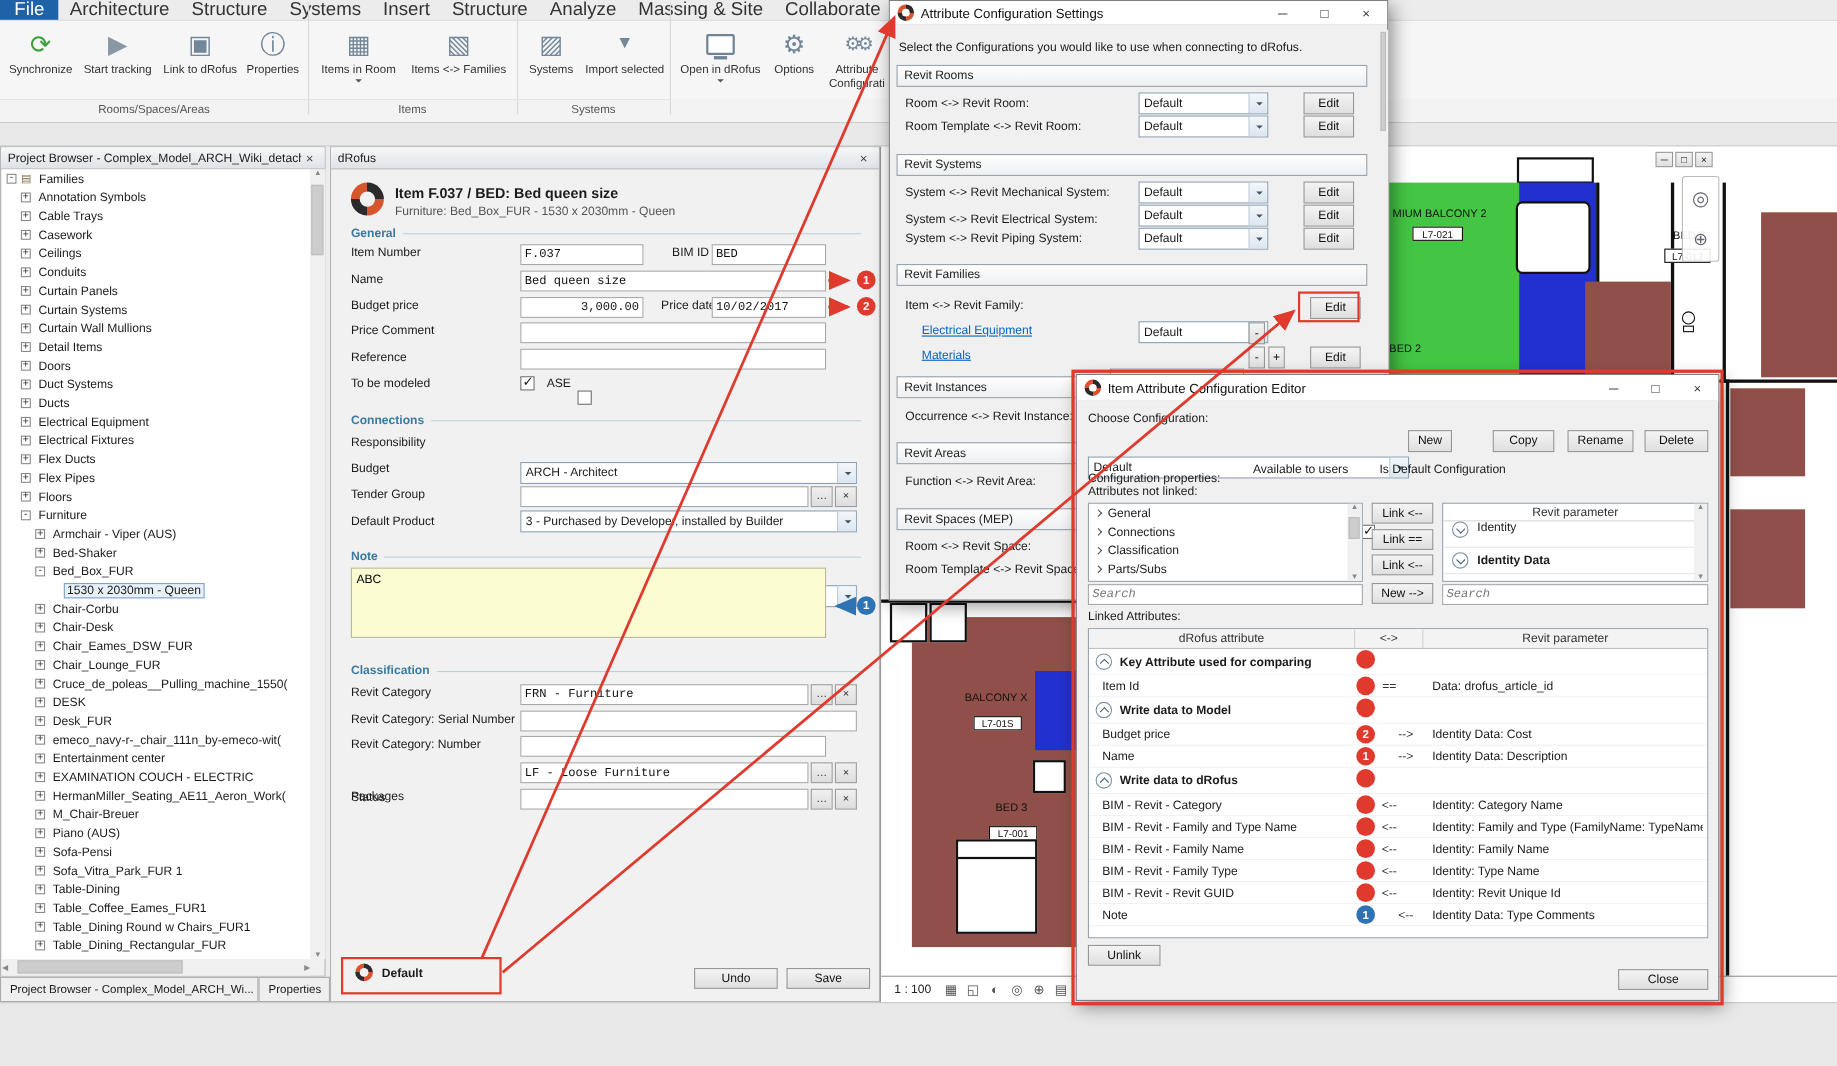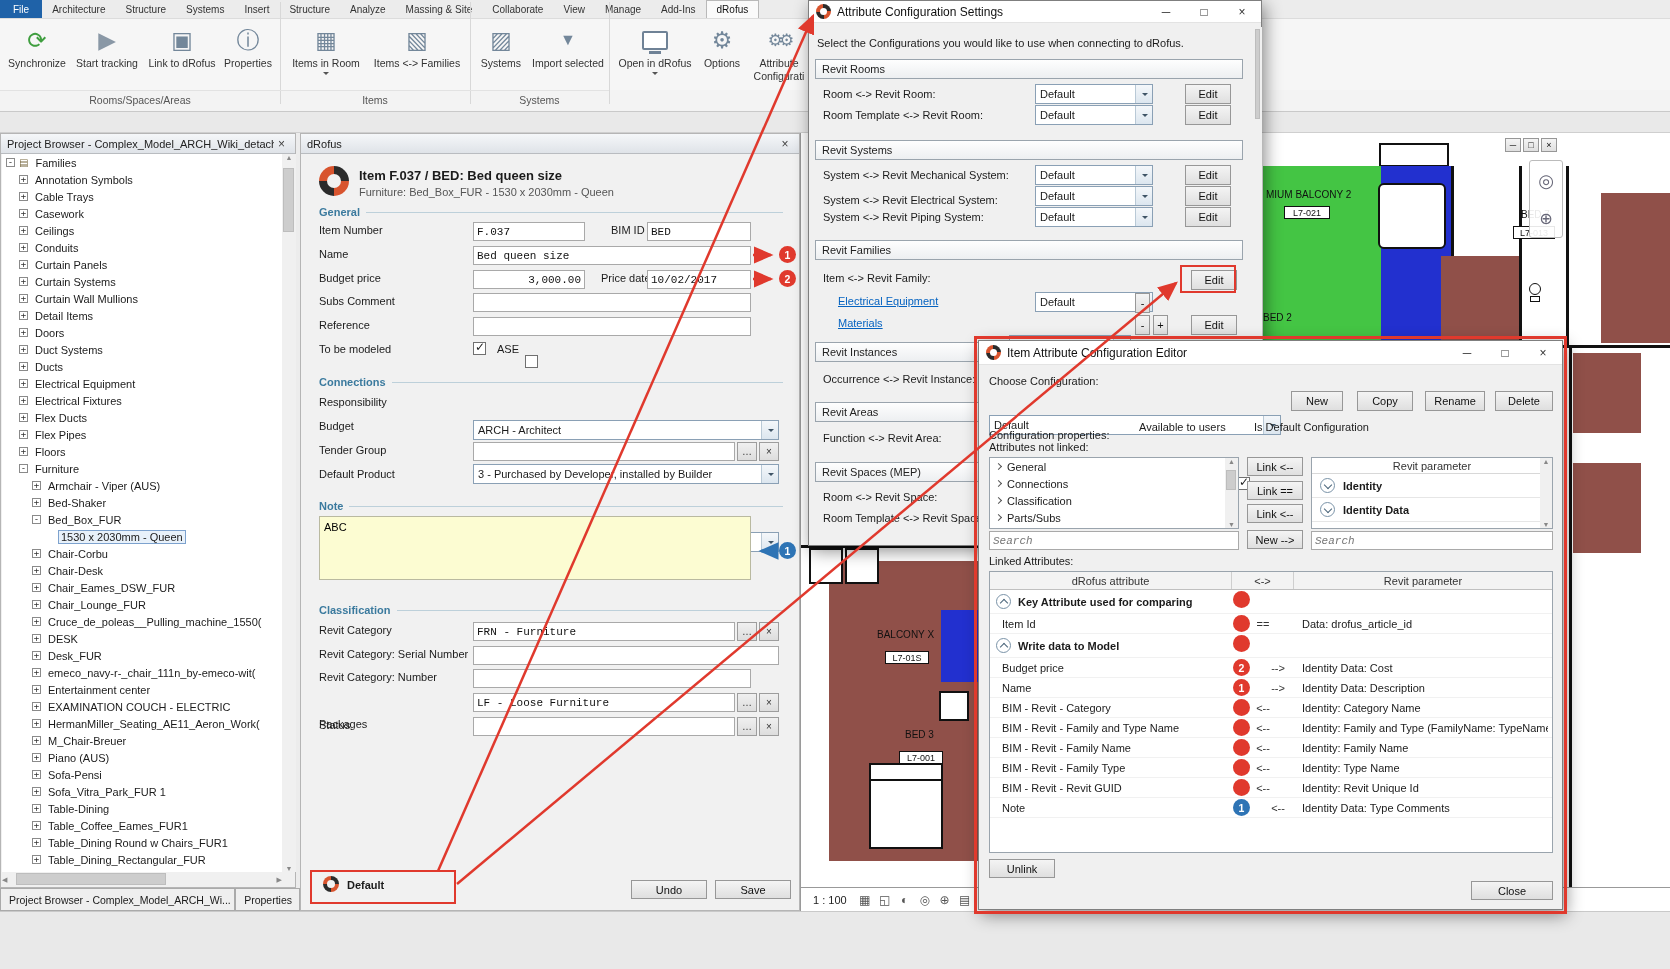--- a/index.html
+++ b/index.html
@@ -11,7 +11,7 @@
 
 #ribbon{position:absolute;left:0;top:0;width:1670px;height:112px;background:#f3f3f3;border-bottom:1px solid #c9c9c9;z-index:2}
 .tabbar{position:absolute;left:0;top:0;width:100%;height:19px;display:flex;background:#ececec;border-bottom:1px solid #dcdcdc}
-.rtab{padding:0 10px;font-size:10px;display:flex;align-items:center;color:#333;white-space:nowrap;cursor:pointer}
+.rtab{padding:0 10px;font-size:17px;display:flex;align-items:center;color:#333;white-space:nowrap;cursor:pointer}
 .rtab.file{background:#1f62a8;color:#fff;padding:0 13px}
 .rtab.active{background:#fafafa;border:1px solid #b9b9b9;border-bottom:none;color:#111}
 .rbody{position:absolute;left:0;top:19px;width:100%;height:71px;background:#f6f6f6}

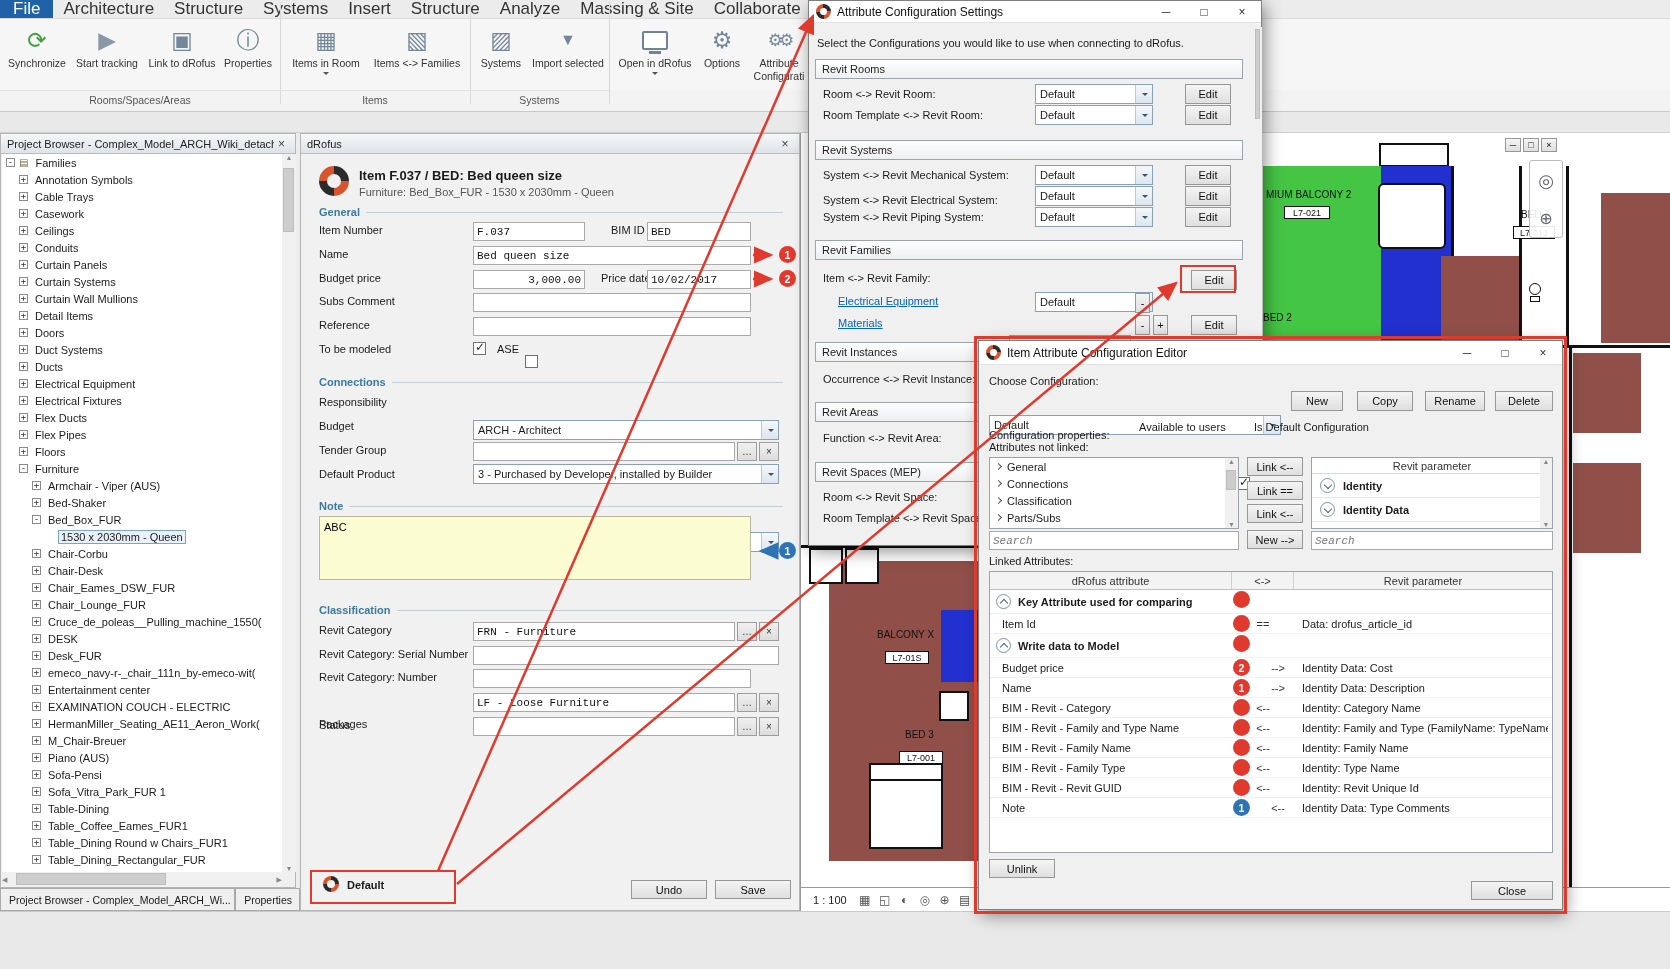--- a/index.html
+++ b/index.html
@@ -553,7 +553,7 @@
     <input class="input abs" style="left: 172px; top: 136px; width: 112px; text-align: right;" value="3,000.00">
     <div class="abs" style="left:300px;top:138px">Price date</div>
     <input class="input abs" style="left: 346px; top: 136px; width: 104px;" value="10/02/2017">
-    <div class="abs" style="left:18px;top:161px">Subs Comment</div>
+    <div class="abs" style="left:18px;top:161px">Price Comment</div>
     <input class="input abs" style="left: 172px; top: 159px; width: 278px;">
     <div class="abs" style="left:18px;top:185px">Reference</div>
     <input class="input abs" style="left: 172px; top: 183px; width: 278px;">

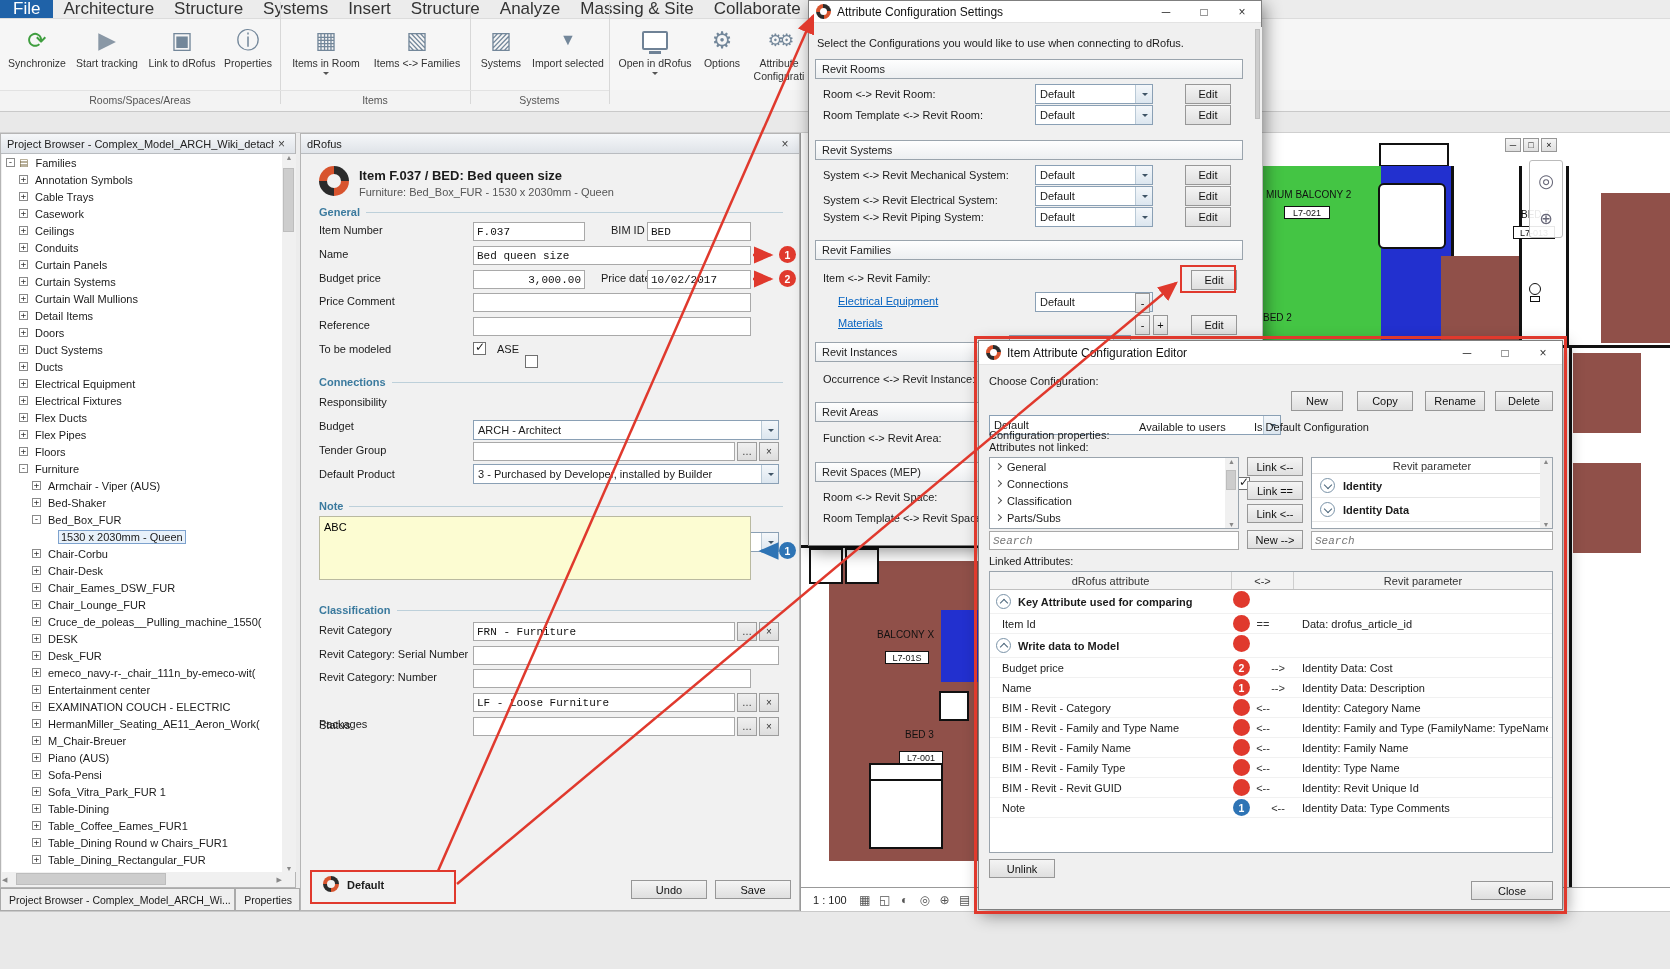--- a/index.html
+++ b/index.html
@@ -716,7 +716,7 @@
     <div class="select abs" style="left:10px;top:50px;width:292px">
         <span>Default</span>
       </div>
-    <div class="btn abs" style="left:312px;top:50px;width:52px;height:20px">New</div>
+    <div class="btn abs" style="left:301px;top:50px;width:40px;height:20px">New</div>
     <div class="btn abs" style="left:378px;top:50px;width:56px;height:20px">Copy</div>
     <div class="btn abs" style="left:446px;top:50px;width:60px;height:20px">Rename</div>
     <div class="btn abs" style="left:516px;top:50px;width:58px;height:20px">Delete</div>

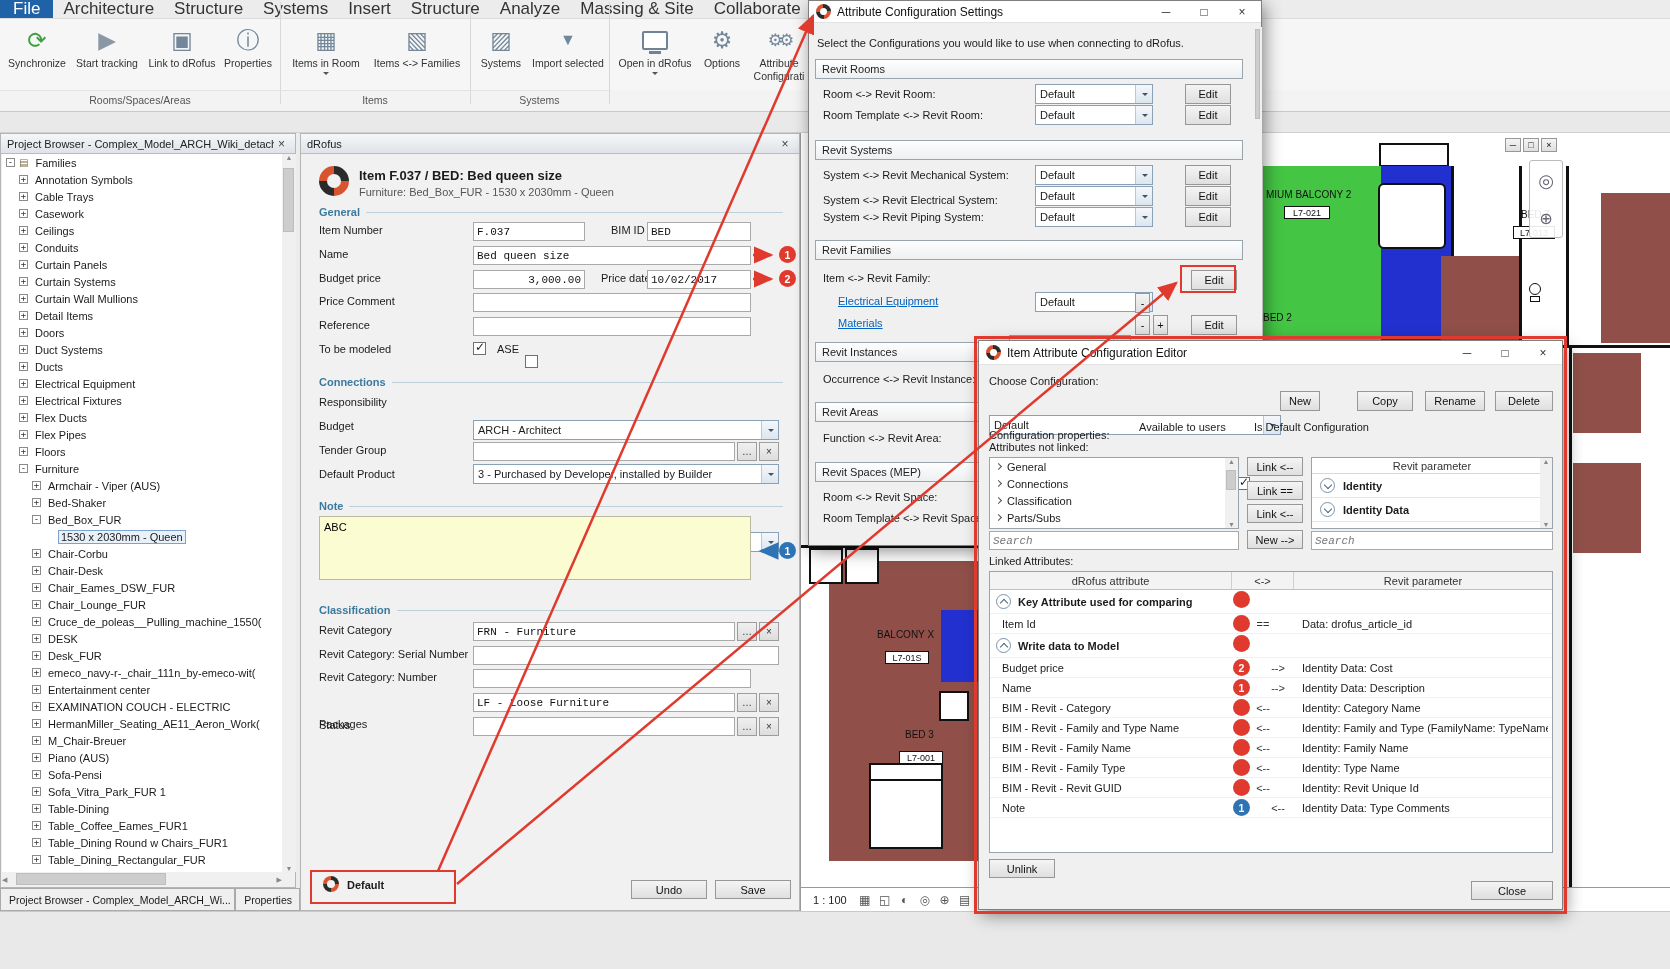--- a/index.html
+++ b/index.html
@@ -766,7 +766,7 @@
       <div style="height:16px;display:flex;align-items:center;justify-content:center;border-bottom:1px solid #d8d8d8;color:#333">Revit parameter</div>
       <div>
 
-          <div style="height:24px;display:flex;align-items:center;gap:8px;padding-left:8px;border-bottom:1px solid #e6e6e6;font-weight:bold">
+          <div style="height:24px;display:flex;align-items:flex-start;gap:8px;padding-left:8px;border-bottom:1px solid #e6e6e6;font-weight:normal">
             <span class="cc down"></span>
             <span>Identity</span>
           </div>

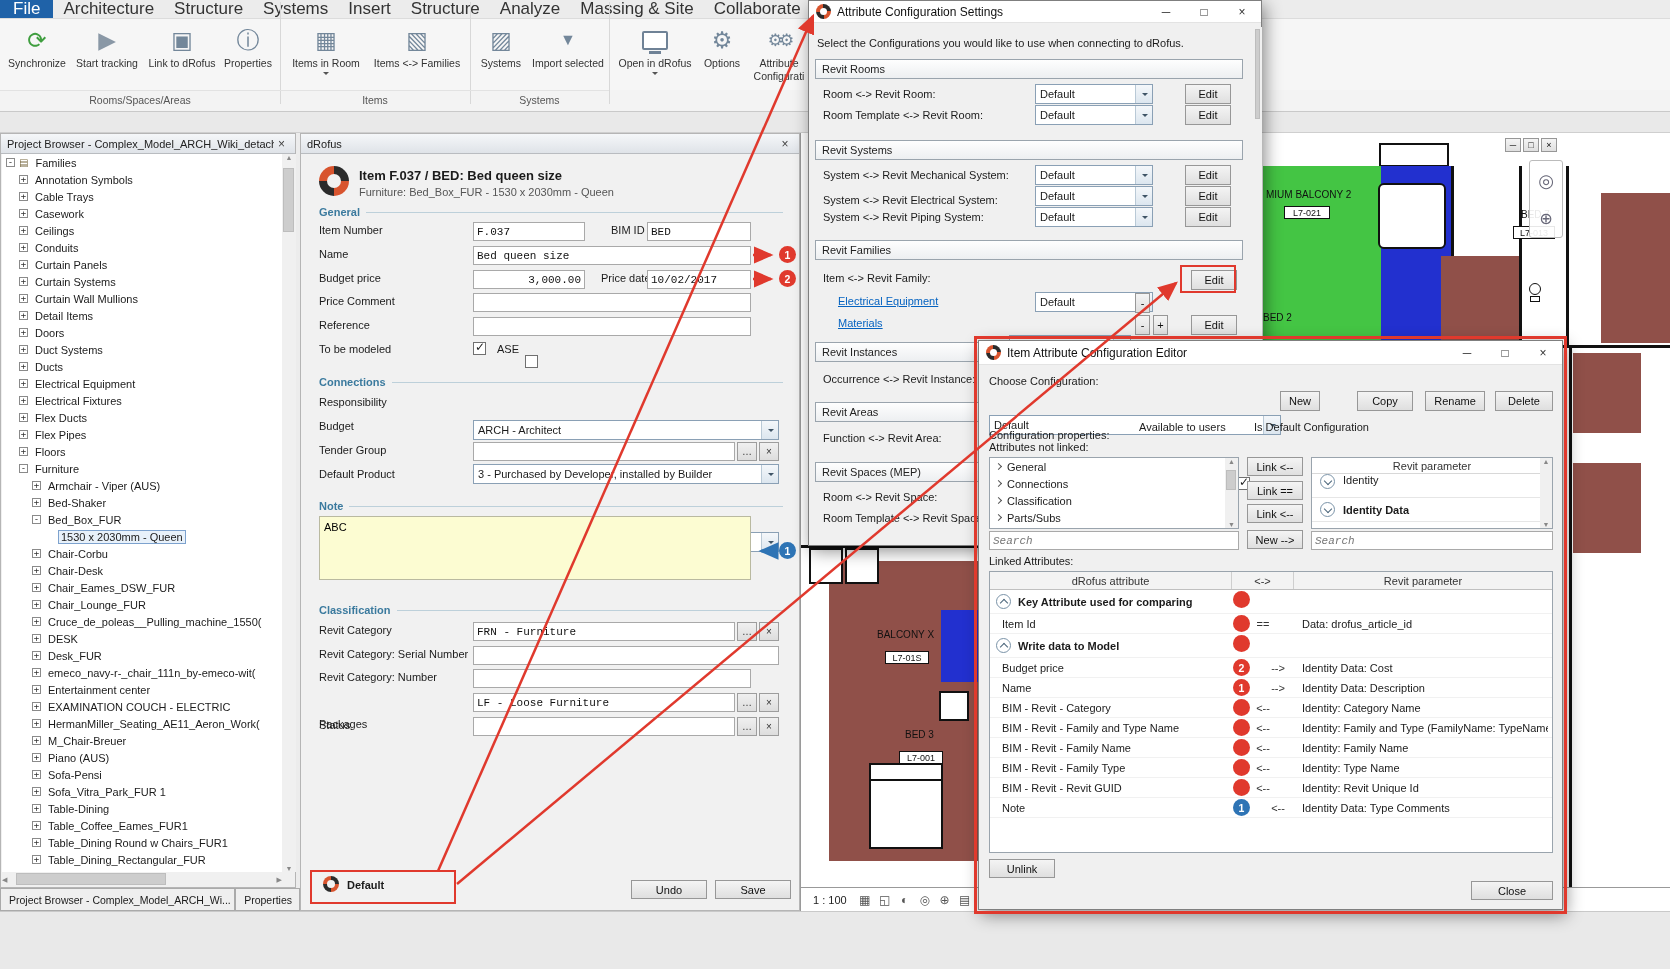--- a/index.html
+++ b/index.html
@@ -832,6 +832,13 @@
             <span class="lt-right">Identity Data: Description</span>
           </div>
 
+          <div class="lt-row t-group">
+            <span class="cc up"></span>
+            <span class="lt-left">Write data to dRofus</span>
+            <span class="lt-badge numbadge"></span>
+            <span class="lt-op"></span>
+            <span class="lt-right"></span>
+          </div>
 
           <div class="lt-row">
 

